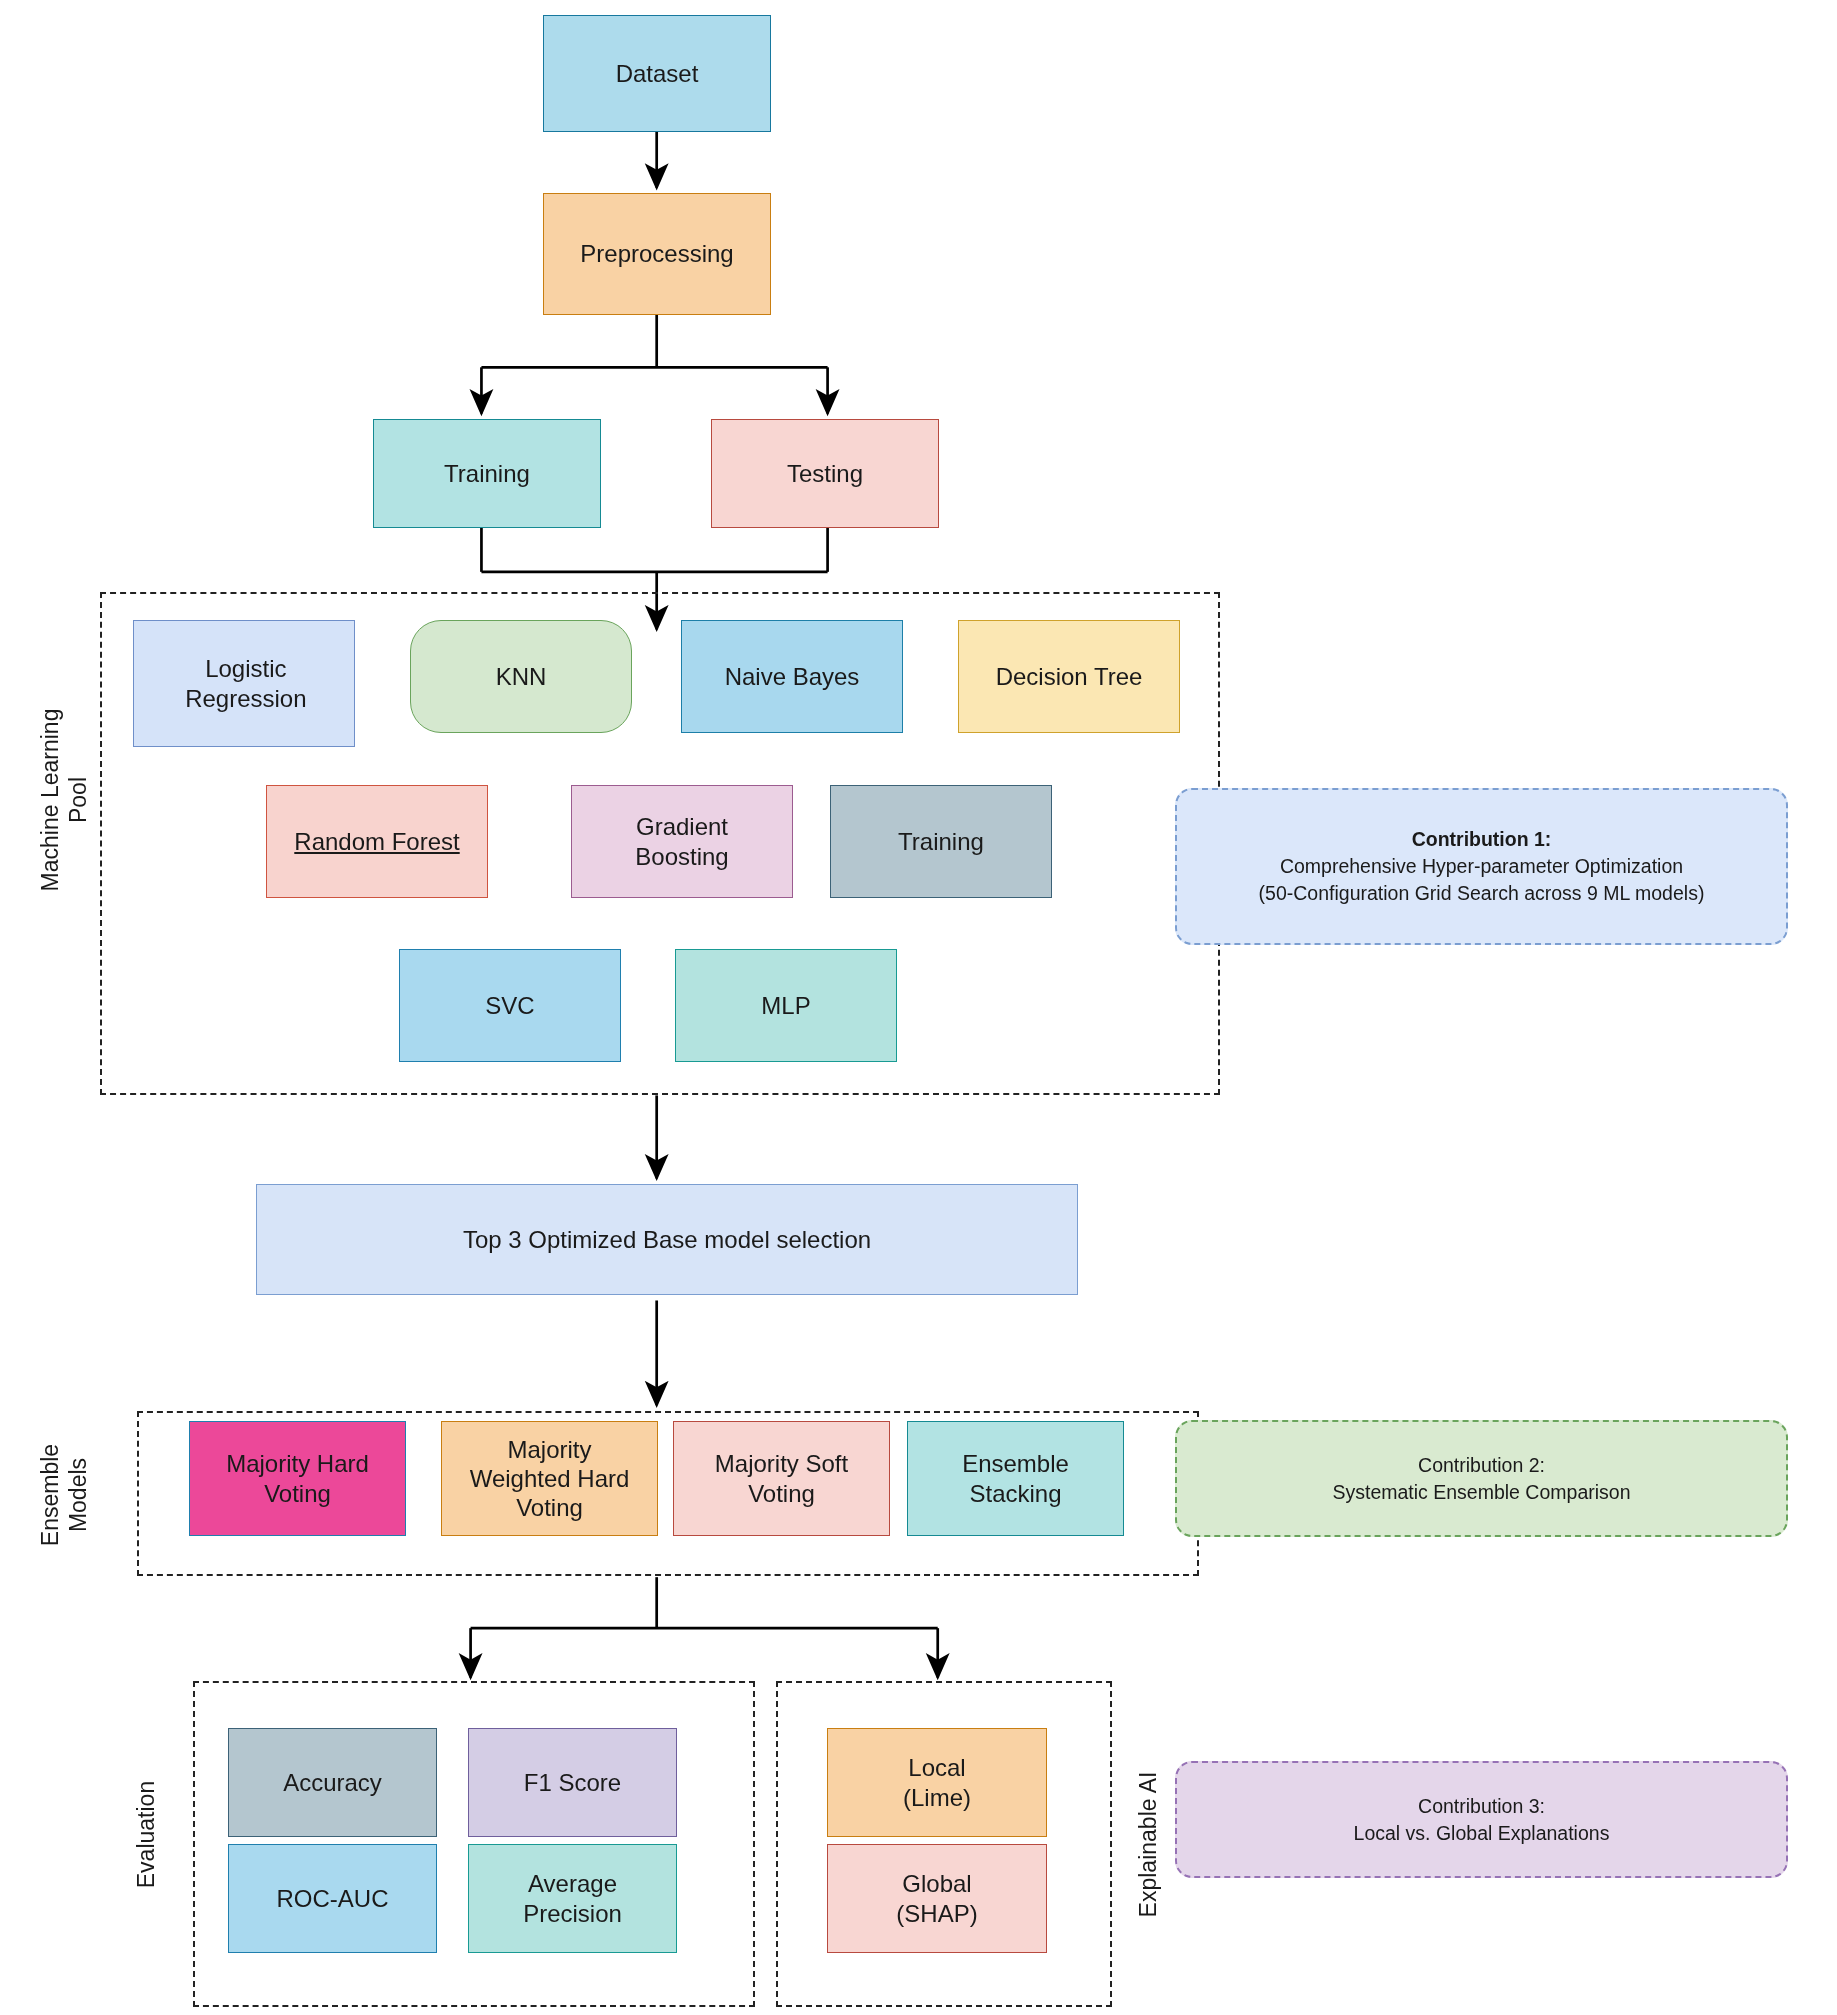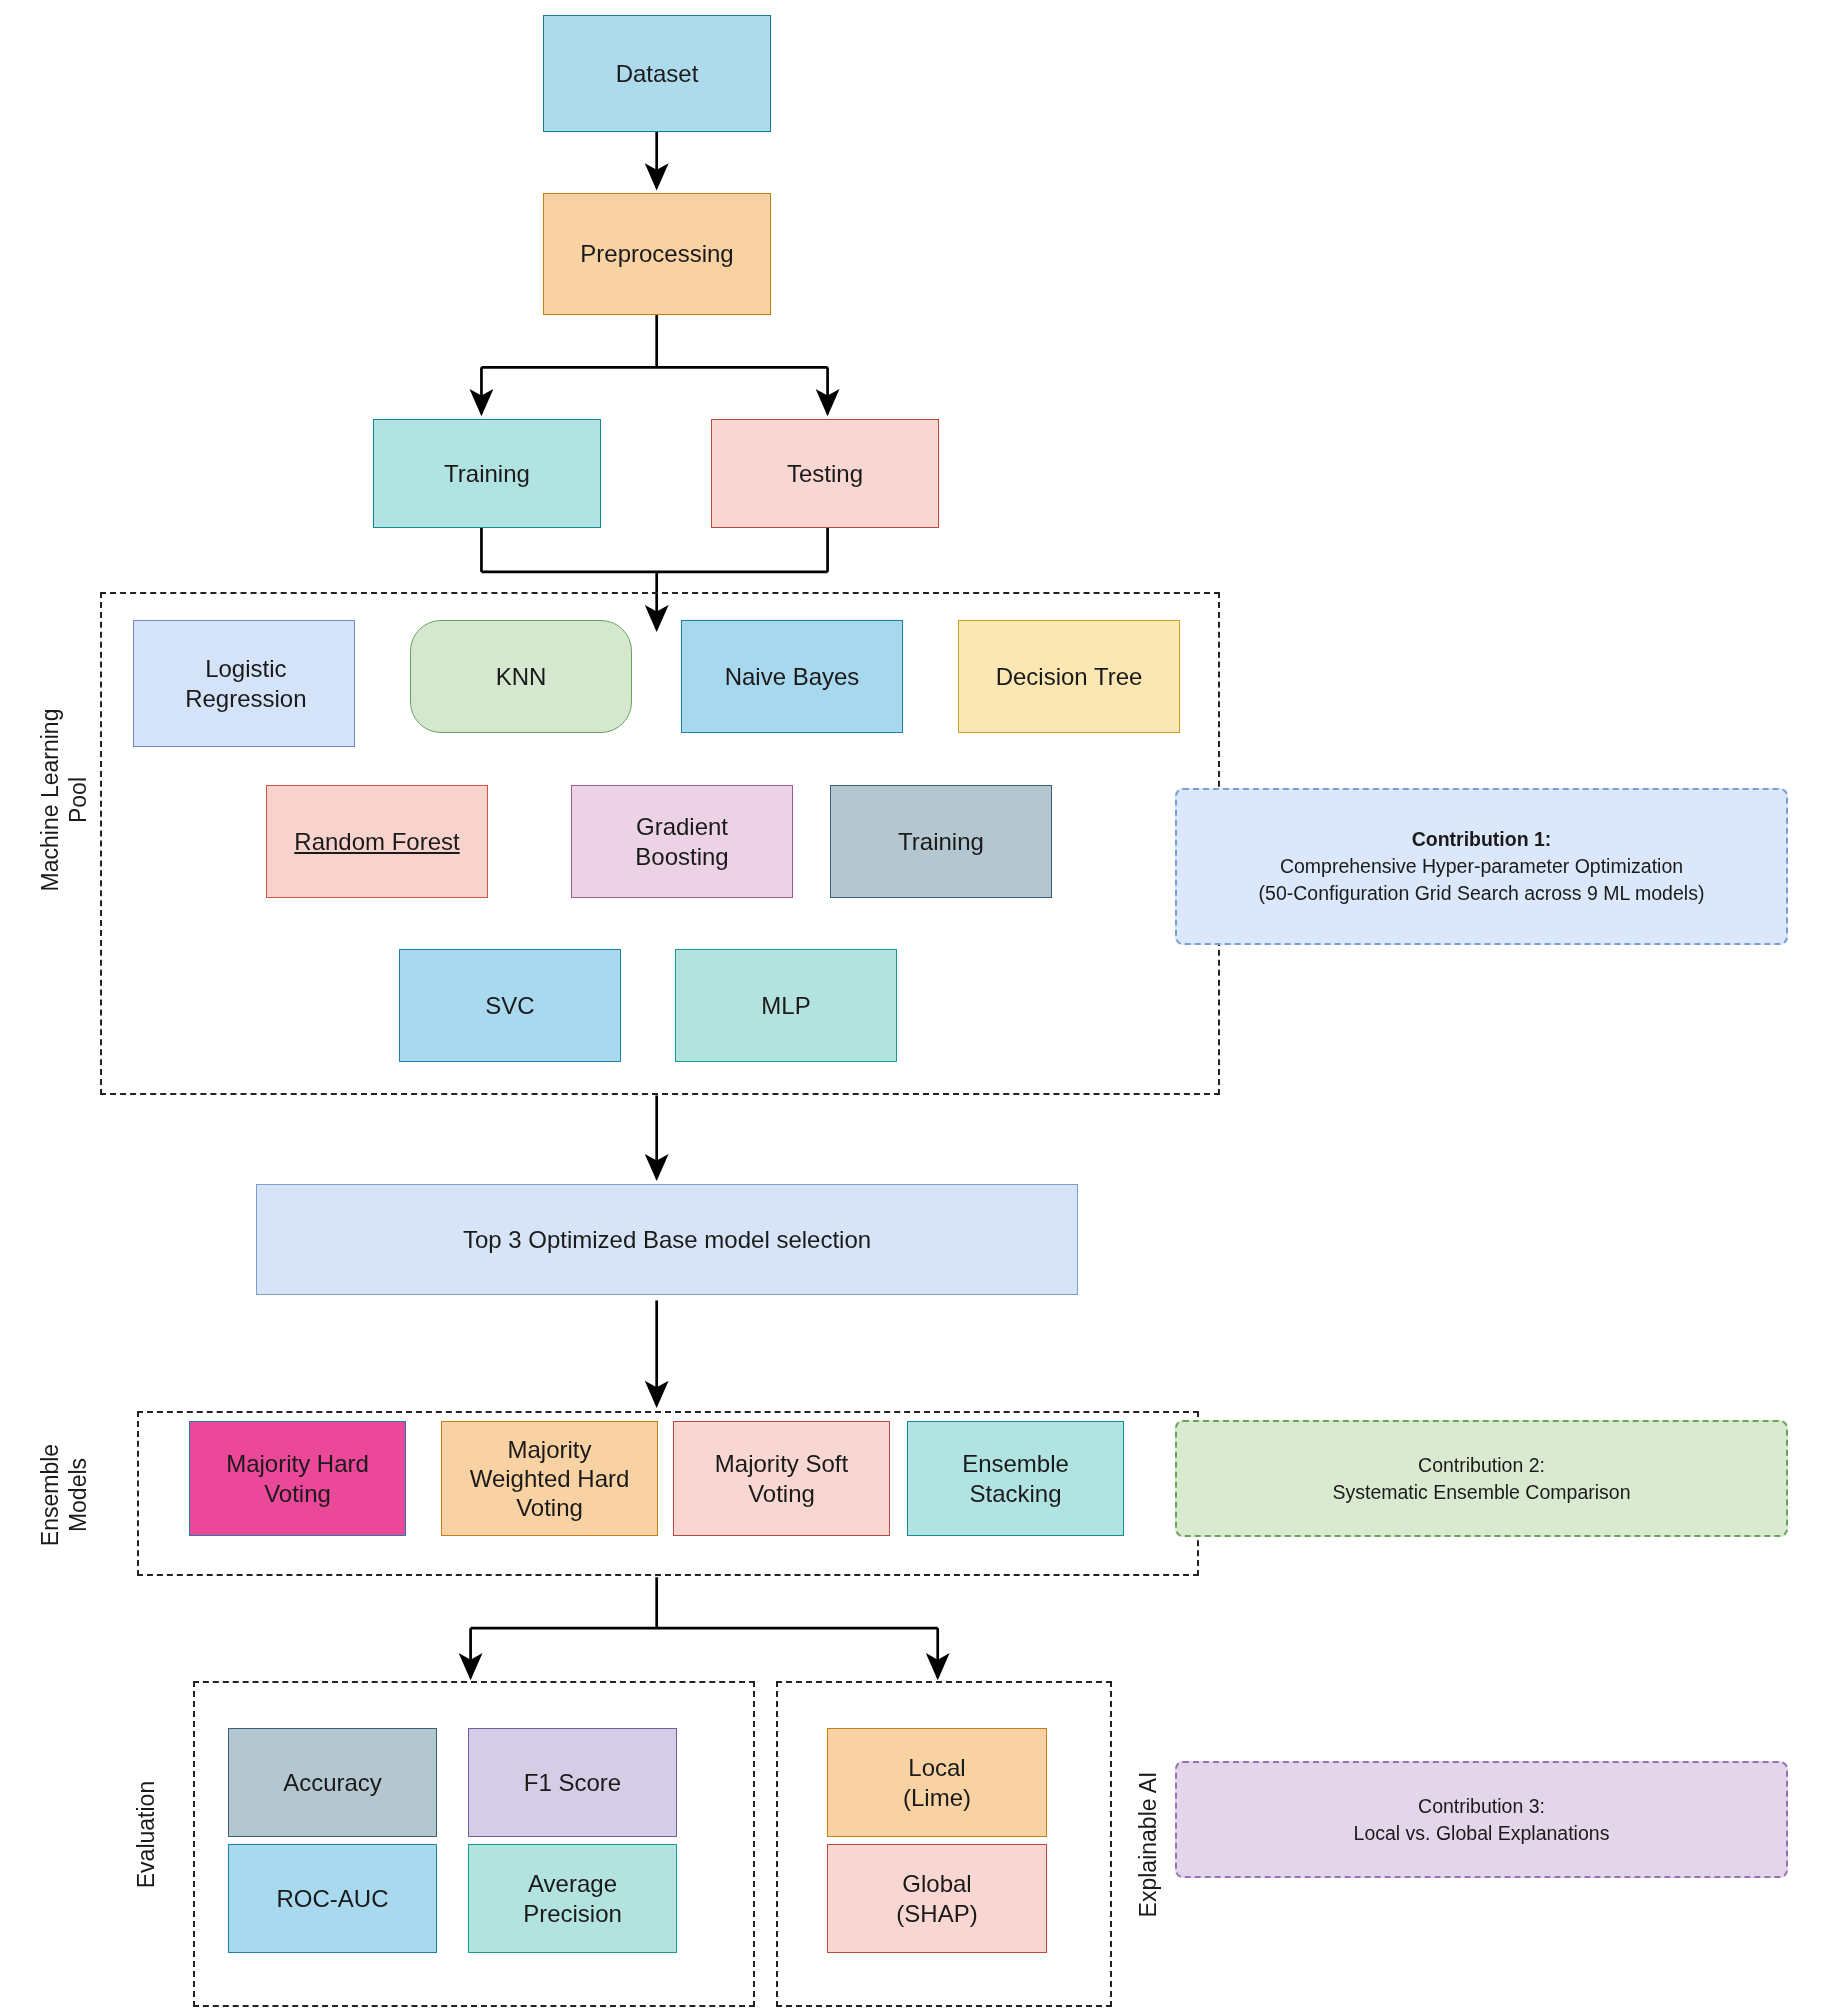--- a/index.html
+++ b/index.html
@@ -40,7 +40,7 @@
     text-align: center;
     border-style: dashed;
     border-width: 2.7px;
-    border-radius: 8px;
+    border-radius: 17px;
     color: #1a1a1a;
     line-height: 1.38;
     font-size: 19.5px;

